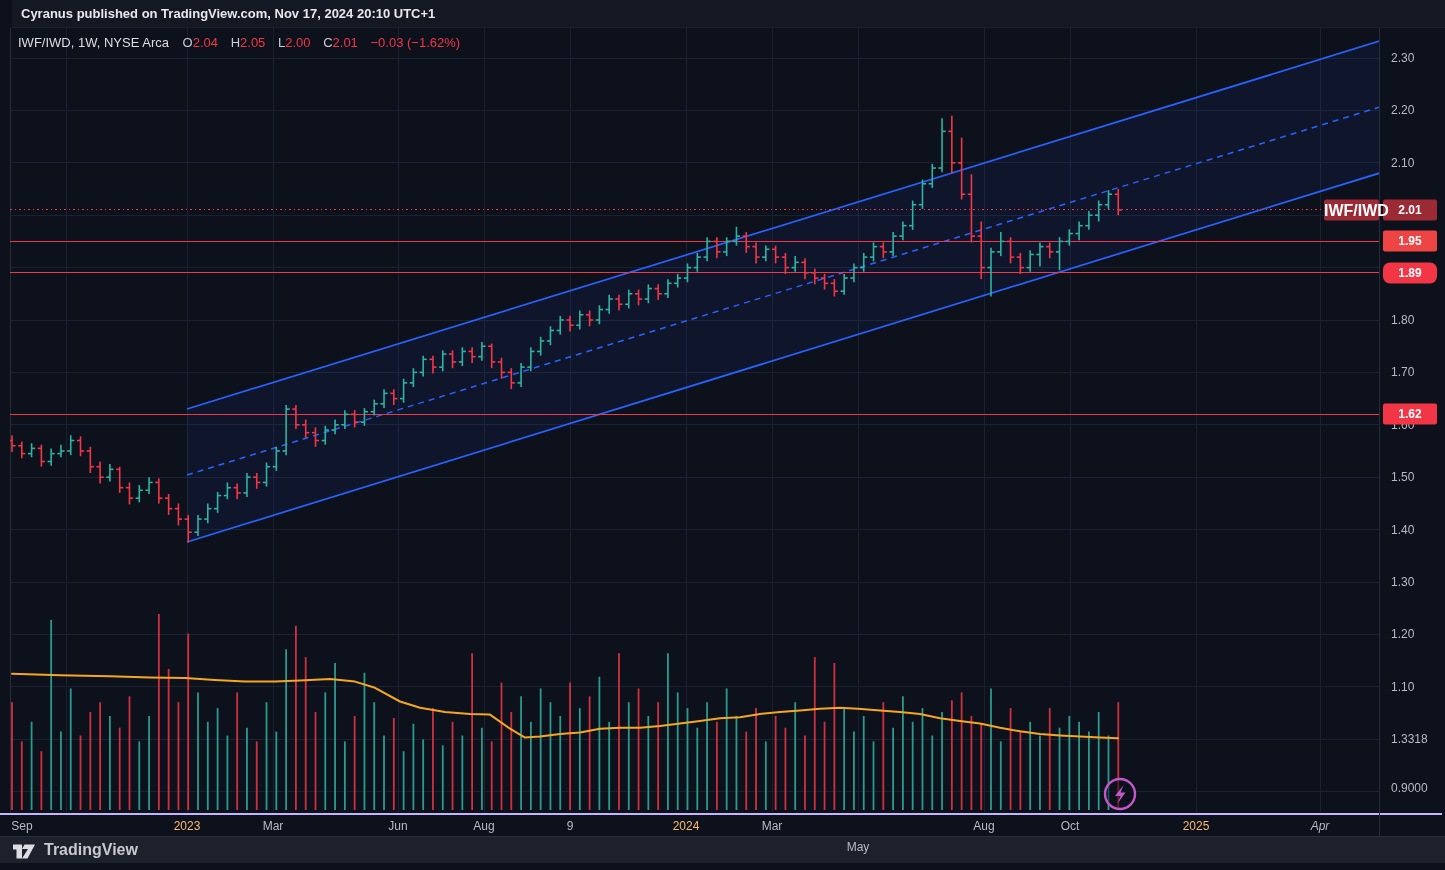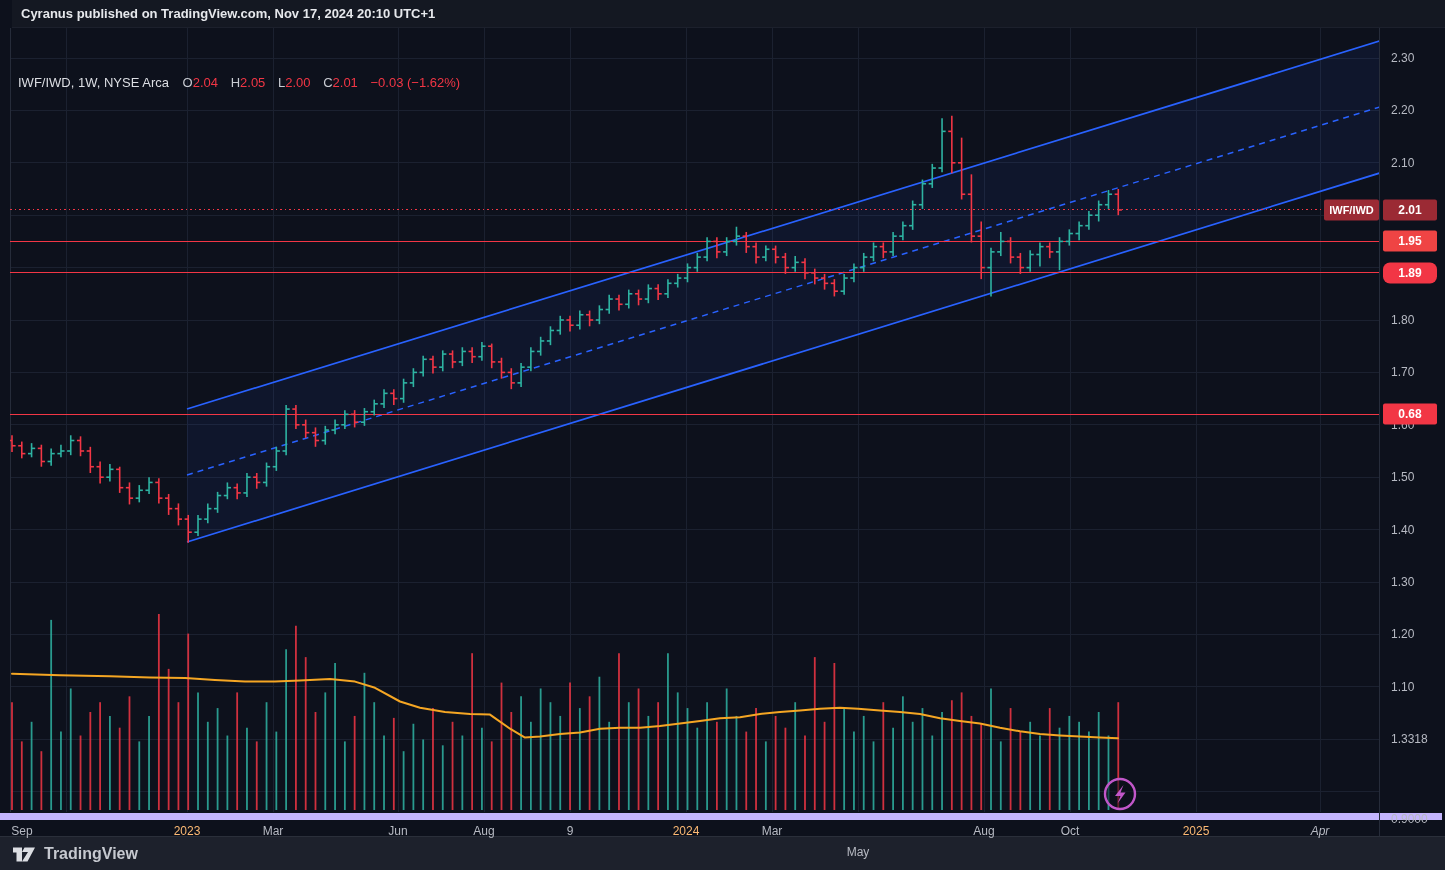--- a/index.html
+++ b/index.html
@@ -18,7 +18,7 @@
   #chart-svg{position:absolute;left:0;top:0;}
   .legend{
     position:absolute;left:18px;top:35px;font-size:13px;z-index:5;
-    white-space:nowrap;color:#d8dade;margin-top:40px;
+    white-space:nowrap;color:#d8dade;
   }
   .legend .sym{color:#dcdee3;margin-right:10px;}
   .legend .pair{margin-right:9px;}

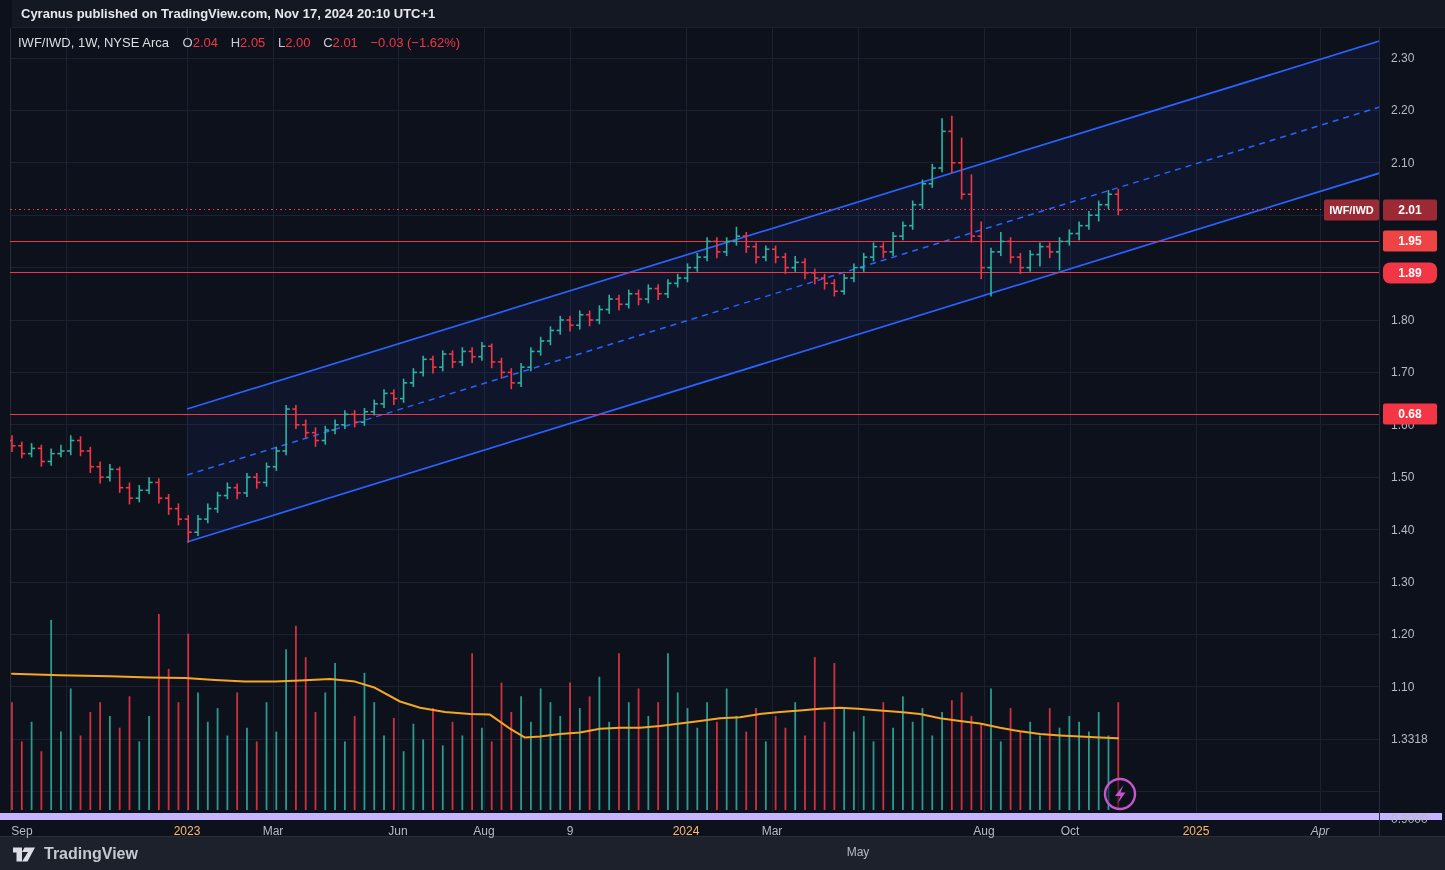--- a/index.html
+++ b/index.html
@@ -53,7 +53,7 @@
   }
   .footer .brand{color:#c6c9d0;font-size:16px;font-weight:bold;margin-left:8px;}
   .symcell{
-    position:absolute;font-size:11px;font-weight:bold;color:#ffffff;
+    position:absolute;font-size:16px;font-weight:bold;color:#ffffff;
     border-radius:2px;text-align:center;line-height:21px;height:21px;z-index:6;
   }
 </style>

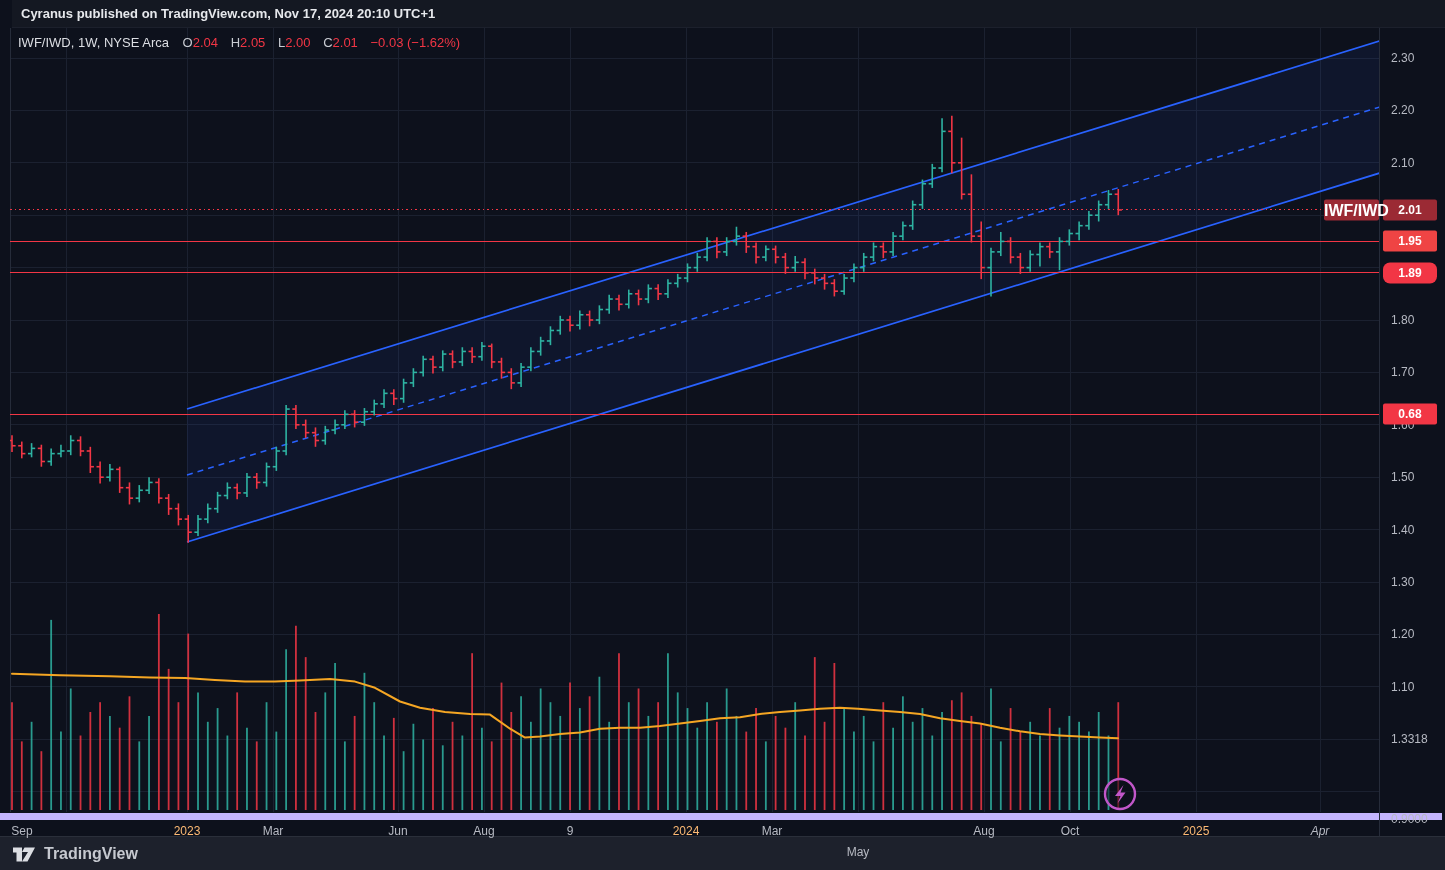--- a/index.html
+++ b/index.html
@@ -837,7 +837,7 @@
     <div class="ptick" style="top: 791px;">0.9000</div>
     <div class="plabel" style="left: 3px; width: 54px; top: 213.4px; background: #ef4444;">1.95</div>
     <div class="plabel" style="left: 3px; width: 54px; top: 244.84px; background: rgb(242, 54, 69); border-radius: 7px;">1.89</div>
-    <div class="plabel" style="left: 3px; width: 54px; top: 386.32px; background: rgb(242, 54, 69);">0.68</div>
+    <div class="plabel" style="left: 3px; width: 54px; top: 386.32px; background: rgb(242, 54, 69);">1.62</div>
     <div class="plabel" style="left: 3px; width: 54px; top: 181.96px; background: rgb(155, 42, 52);">2.01</div>
   </div>
 <div id="time-axis">

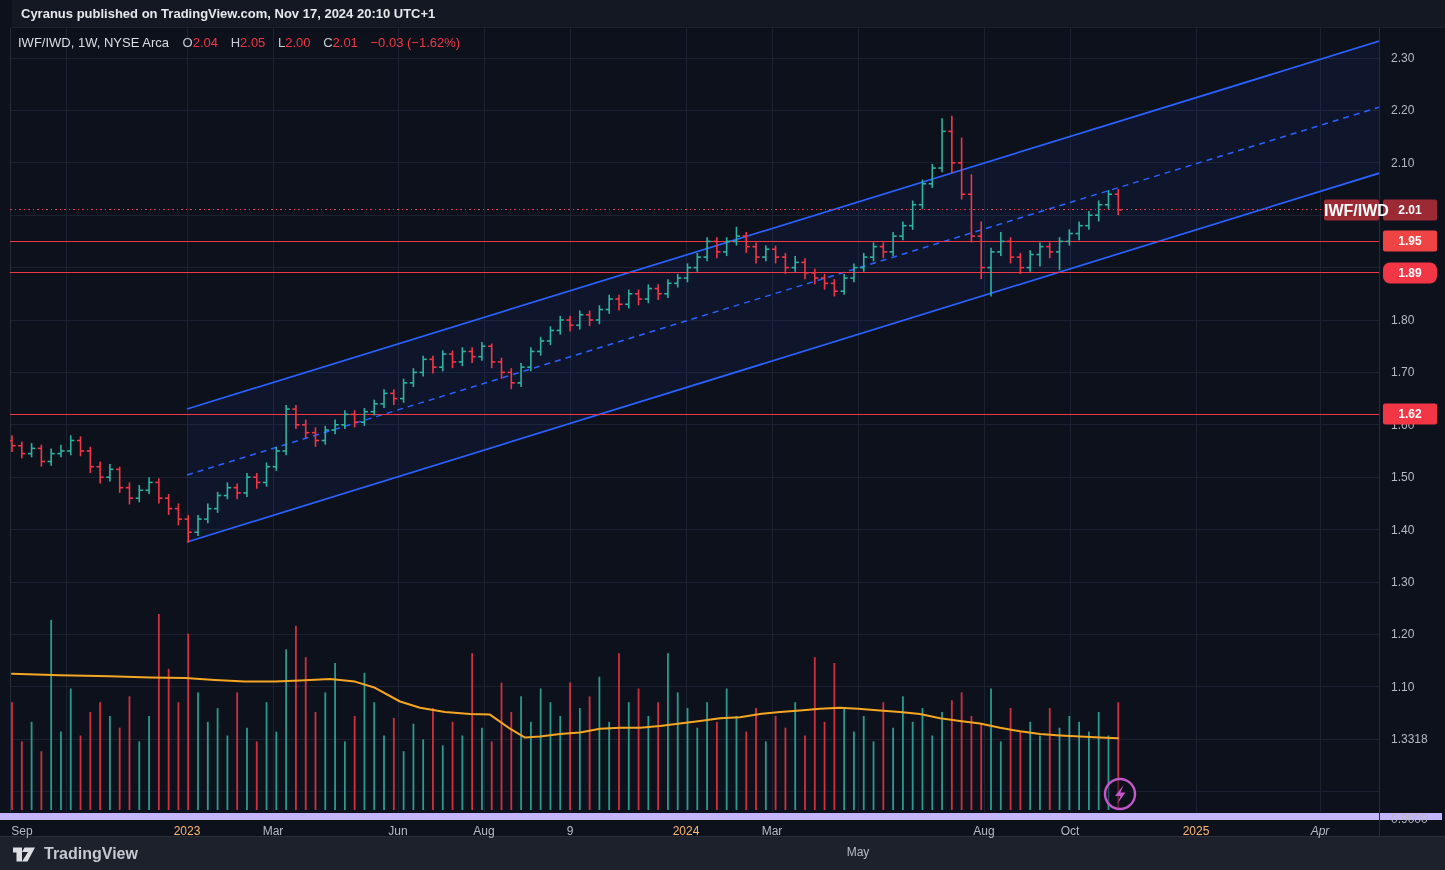--- a/index.html
+++ b/index.html
@@ -834,7 +834,7 @@
     <div class="ptick" style="top: 606.4px;">1.20</div>
     <div class="ptick" style="top: 658.8px;">1.10</div>
     <div class="ptick" style="top: 711.2px;">1.3318</div>
-    <div class="ptick" style="top: 791px;">0.9000</div>
+    <div class="ptick" style="top: 760px;">0.9000</div>
     <div class="plabel" style="left: 3px; width: 54px; top: 213.4px; background: #ef4444;">1.95</div>
     <div class="plabel" style="left: 3px; width: 54px; top: 244.84px; background: rgb(242, 54, 69); border-radius: 7px;">1.89</div>
     <div class="plabel" style="left: 3px; width: 54px; top: 386.32px; background: rgb(242, 54, 69);">1.62</div>

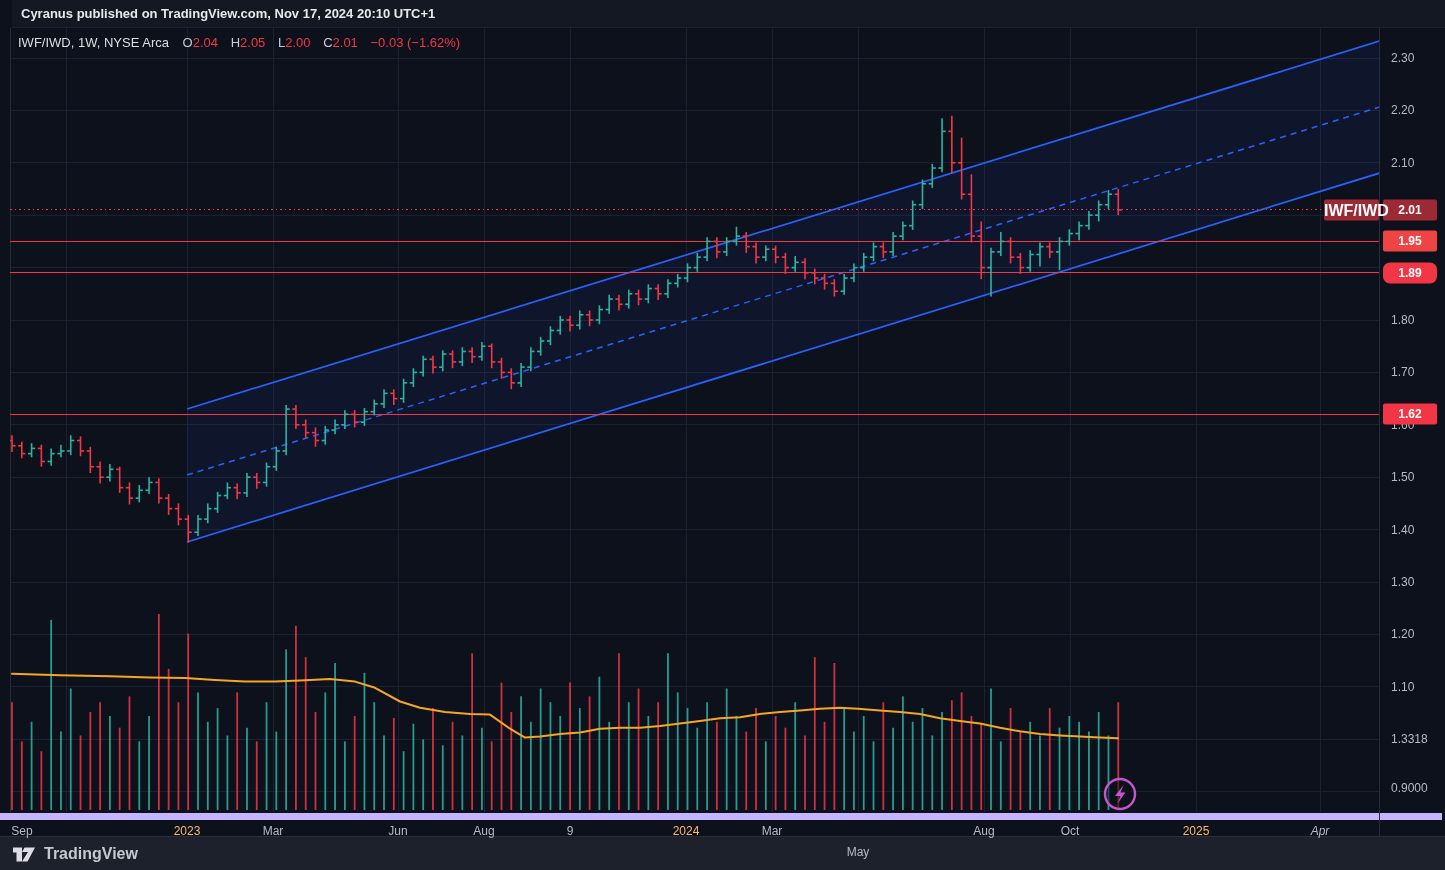--- a/index.html
+++ b/index.html
@@ -39,7 +39,7 @@
   }
   #time-axis{
     position:absolute;left:0;top:813px;width:1442px;height:23px;
-    border-top:7px solid #c4b5fd;z-index:3;background:transparent;
+    border-top:2px solid #c4b5fd;z-index:3;background:transparent;
   }
   .ttick{
     position:absolute;top:4px;font-size:12px;color:#b7bac3;

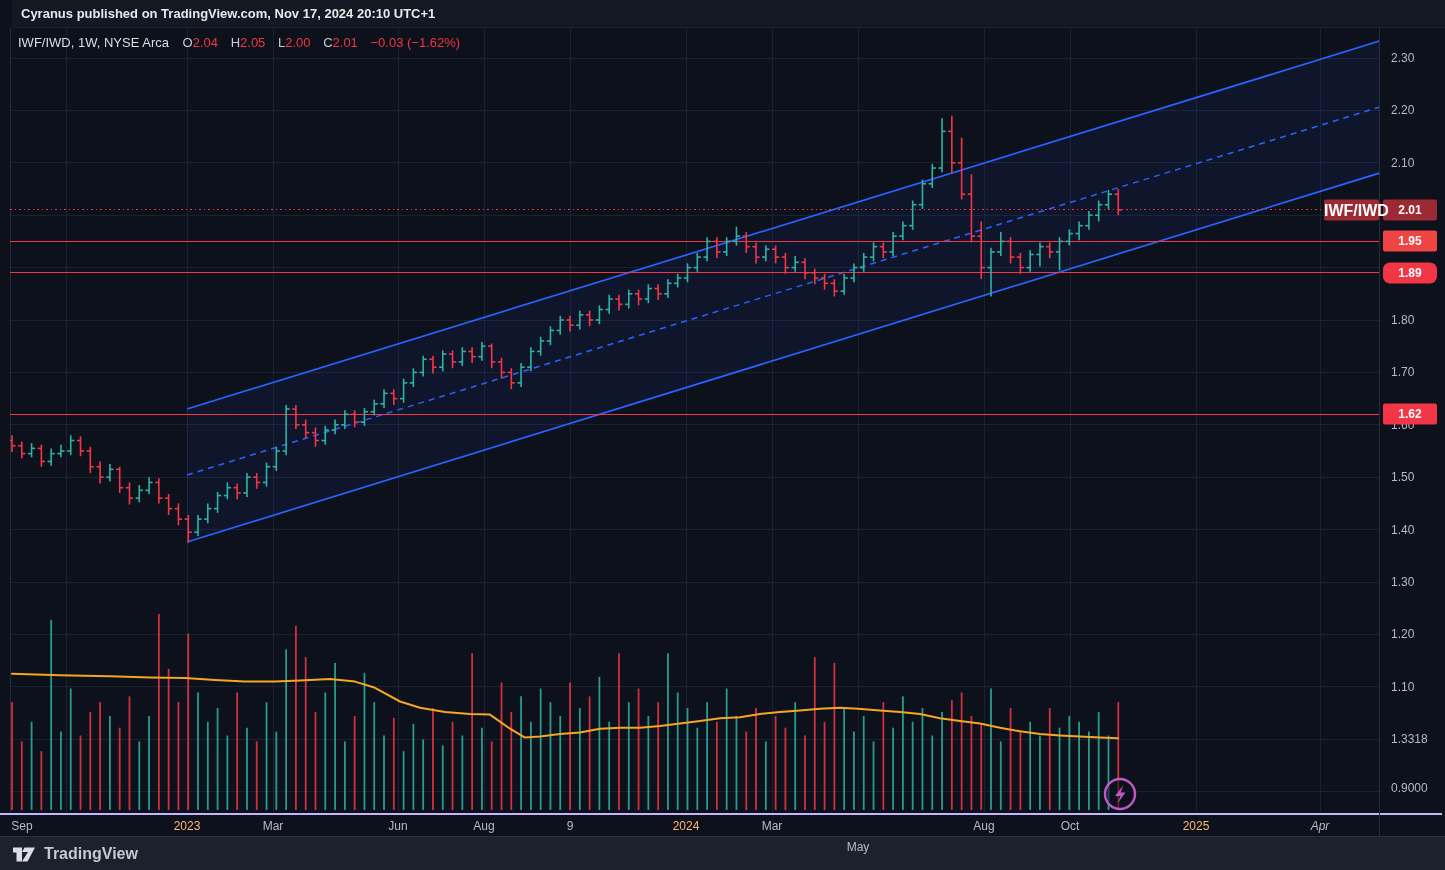--- a/index.html
+++ b/index.html
@@ -47,7 +47,7 @@
   }
   .ttick.year{color:#fdba74;}
   .footer{
-    position:absolute;left:0;top:836px;width:1445px;height:34px;
+    position:absolute;left:0;top:836px;width:1445px;height:27px;
     background:#1d212c;border-top:1px solid #2a2f3a;
     display:flex;align-items:center;padding-left:12px;box-sizing:border-box;
   }

